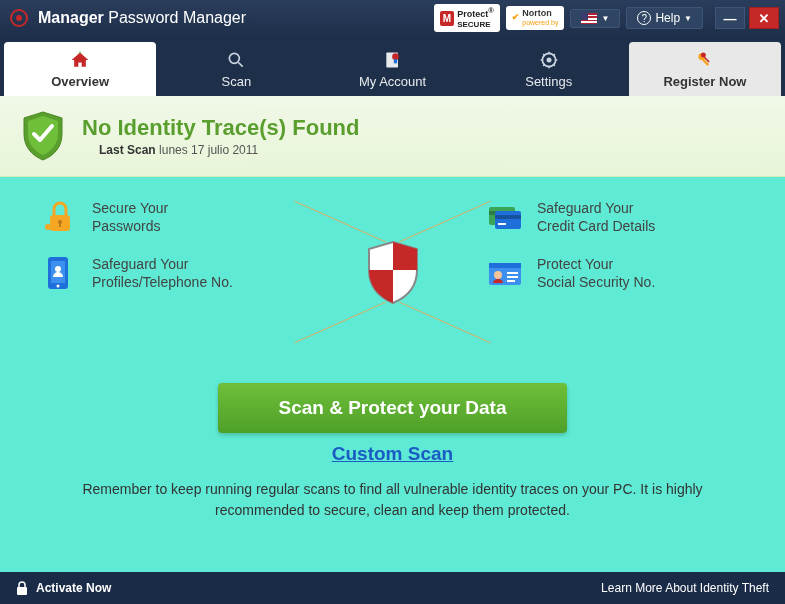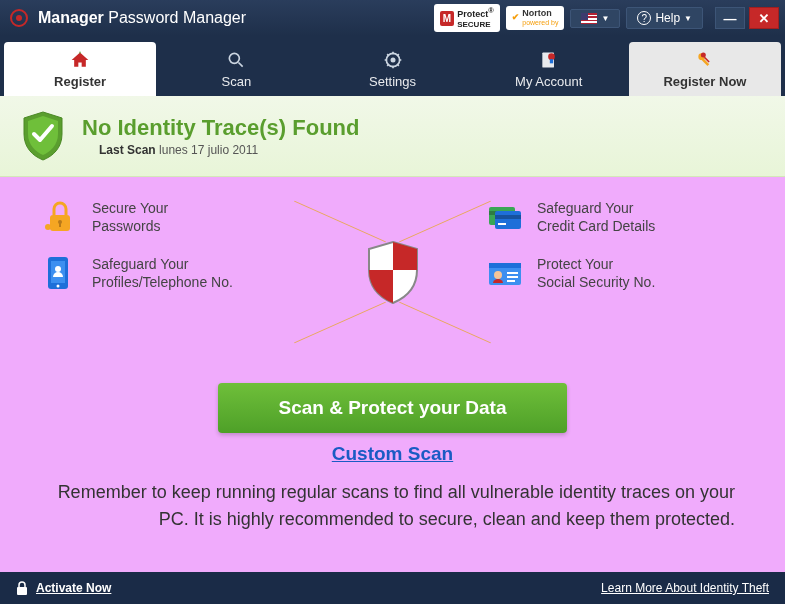--- a/index.html
+++ b/index.html
@@ -106,7 +106,7 @@
           <path fill="#5a9e2e" d="M11 2l1 3l1-3z"></path>
         </svg>
     </span>
-    <span>Register</span>
+    <span>Overview</span>
   </div>
   <div class="tab">
     <span class="tab-icon">

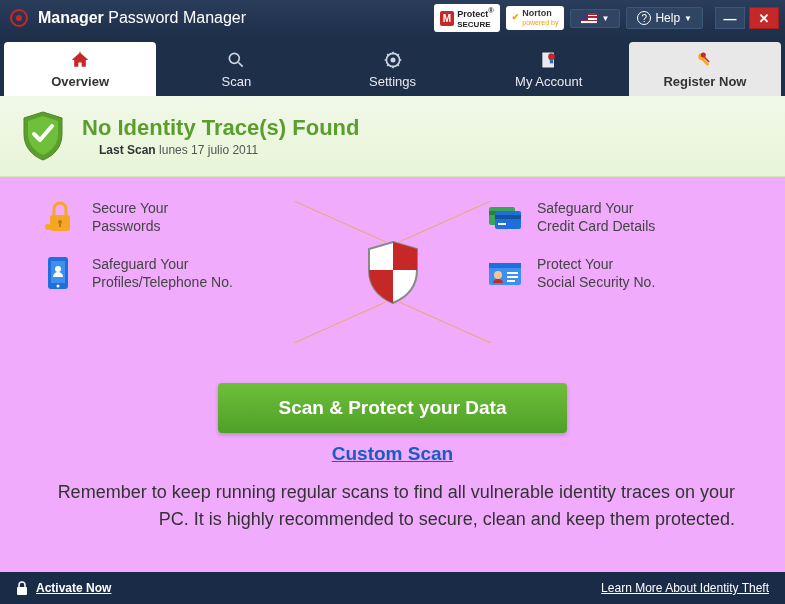--- a/index.html
+++ b/index.html
@@ -120,22 +120,22 @@
   <div class="tab">
     <span class="tab-icon">
       <svg viewBox="0 0 24 24" width="20" height="20">
+          <rect x="4" y="3" width="14" height="18" fill="#e8eaed" rx="1"></rect>
+          <circle cx="15" cy="8" r="4" fill="#c62828"></circle>
+          <rect x="13" y="11" width="4" height="5" fill="#1e6fd9"></rect>
+        </svg>
+    </span>
+    <span>My Account</span>
+  </div>
+  <div class="tab">
+    <span class="tab-icon">
+      <svg viewBox="0 0 24 24" width="20" height="20">
           <circle cx="12" cy="12" r="8" fill="none" stroke="#cbd5e1" stroke-width="2"></circle>
           <circle cx="12" cy="12" r="3" fill="#cbd5e1"></circle>
           <path d="M12 2v3M12 19v3M2 12h3M19 12h3M5 5l2 2M17 17l2 2M5 19l2-2M17 7l2-2" stroke="#cbd5e1" stroke-width="2"></path>
         </svg>
     </span>
     <span>Settings</span>
-  </div>
-  <div class="tab">
-    <span class="tab-icon">
-      <svg viewBox="0 0 24 24" width="20" height="20">
-          <rect x="4" y="3" width="14" height="18" fill="#e8eaed" rx="1"></rect>
-          <circle cx="15" cy="8" r="4" fill="#c62828"></circle>
-          <rect x="13" y="11" width="4" height="5" fill="#1e6fd9"></rect>
-        </svg>
-    </span>
-    <span>My Account</span>
   </div>
   <div class="tab register">
     <span class="tab-icon">

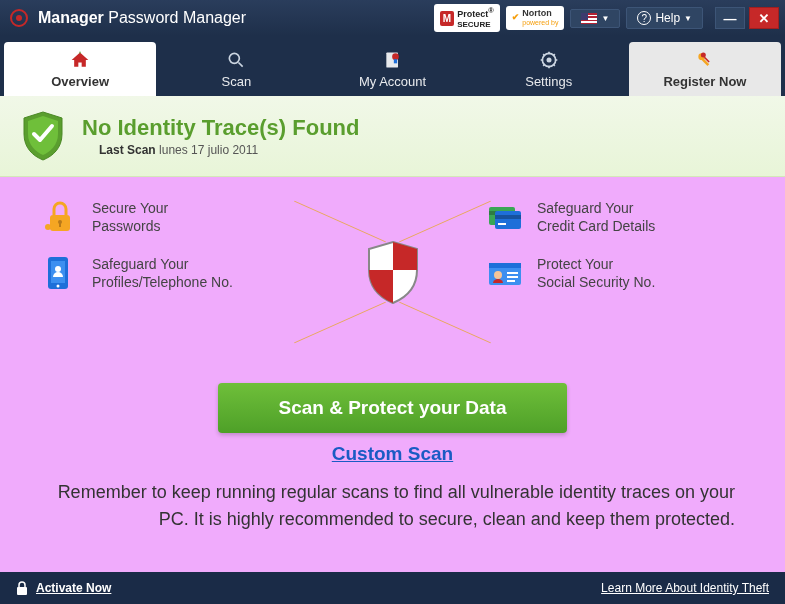--- a/index.html
+++ b/index.html
@@ -32,7 +32,7 @@
 .tab-icon { width: 20px; height: 20px; display: flex; align-items: center; justify-content: center; }
 
 
-.content { background: #f0abfc; height: 476px; }
+.content { background: #5eead4; height: 476px; }
 .status-banner { background: linear-gradient(#f1f8e8, #e8f5d8); border-bottom: 1px solid #d4e8b8; padding: 14px 20px; display: flex; align-items: center; gap: 16px; }
 .shield-check { width: 46px; height: 52px; }
 .status-text h2 { color: #5a9e2e; font-size: 22px; font-weight: 600; }

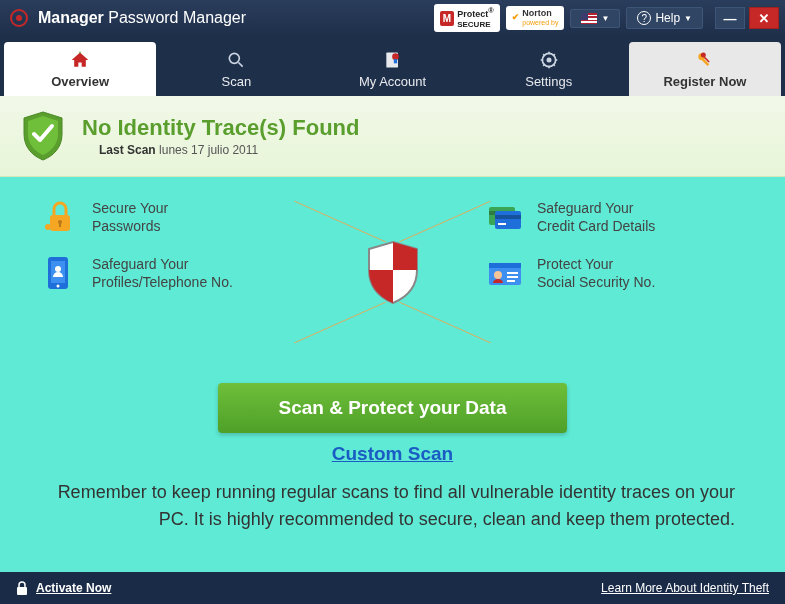--- a/index.html
+++ b/index.html
@@ -57,7 +57,7 @@
 .cta-area { text-align: center; padding: 6px 40px 18px; }
 .scan-btn { background: linear-gradient(#6fbf3a, #4ea028); color: #fff; border: none; padding: 14px 60px; font-size: 19px; font-weight: 600; border-radius: 4px; cursor: pointer; box-shadow: 0 2px 4px rgba(0,0,0,0.2); }
 .custom-link { display: block; margin-top: 10px; color: #1a5bc4; font-size: 19px; font-weight: 600; text-decoration: underline; cursor: pointer; }
-.reminder { margin-top: 14px; color: #333; font-size: 18px; line-height: 1.5; padding: 0 10px; text-align: right; }
+.reminder { margin-top: 14px; color: #333; font-size: 14px; line-height: 1.5; padding: 0 10px; }
 
 
 .footer { height: 32px; background: #1a2b47; display: flex; align-items: center; justify-content: space-between; padding: 0 16px; color: #fff; font-size: 12px; }

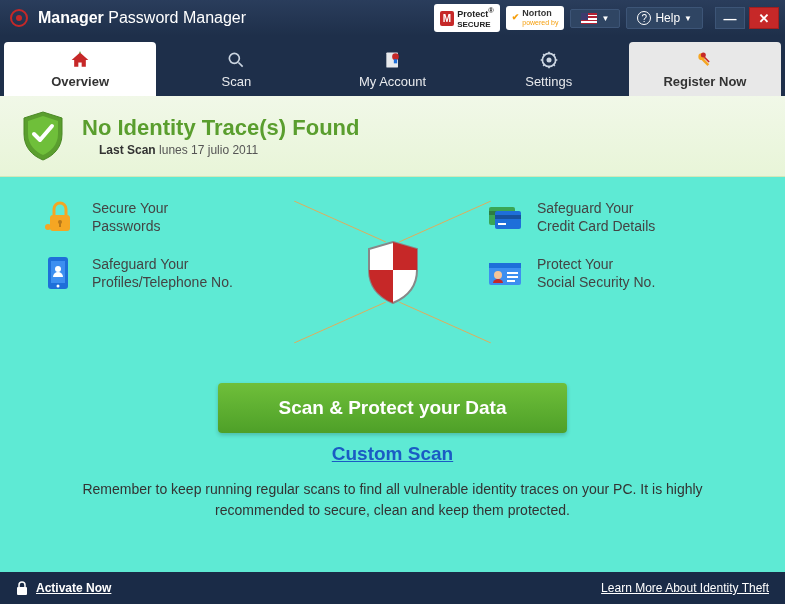--- a/index.html
+++ b/index.html
@@ -61,7 +61,7 @@
 
 
 .footer { height: 32px; background: #1a2b47; display: flex; align-items: center; justify-content: space-between; padding: 0 16px; color: #fff; font-size: 12px; }
-.footer a { color: #fff; text-decoration: underline; cursor: pointer; }
+.footer a { color: #fff; cursor: pointer; }
 .footer-left { display: flex; align-items: center; gap: 8px; font-weight: 600; }
 .lock-ico { width: 12px; height: 14px; }
 </style>

